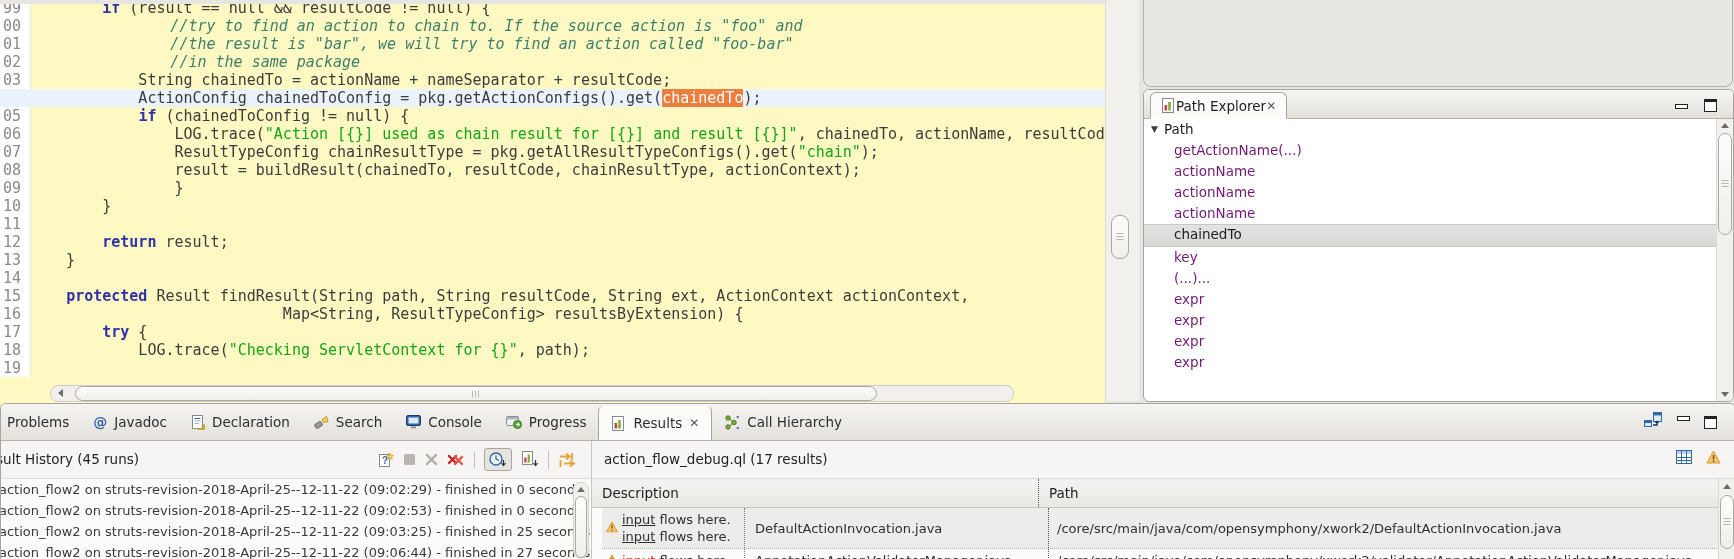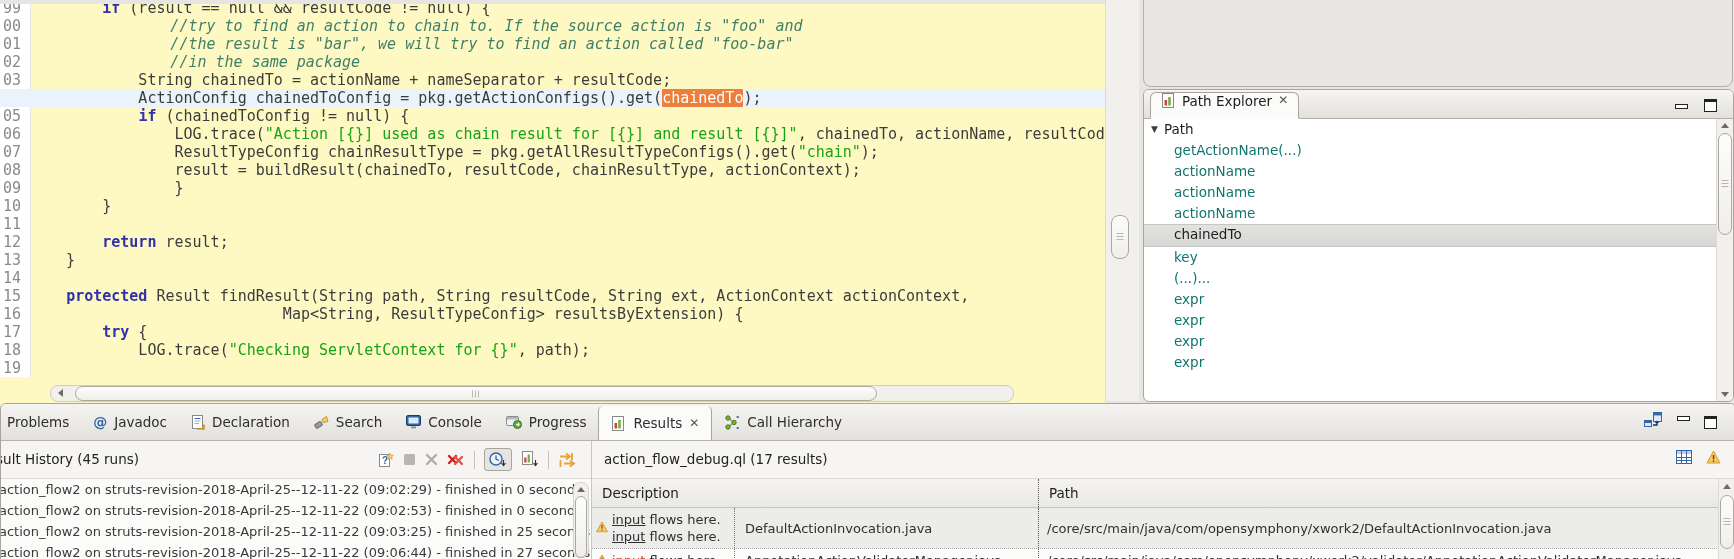--- a/index.html
+++ b/index.html
@@ -44,7 +44,7 @@
          border:1px solid #a8a49e;border-radius:6px;overflow:hidden;}
   #pathx-hdr{position:relative;height:28px;background:linear-gradient(#f6f5f3,#e3e0db);
              border-bottom:1px solid #b2aea8;}
-  .vtab{position:absolute;left:6px;top:2px;bottom:-1px;display:flex;align-items:flex-start;gap:6px;
+  .vtab{position:absolute;left:6px;top:2px;bottom:-1px;display:flex;align-items:center;gap:0;
         padding:0 10px;background:#fbfbfa;border:1px solid #a8a49e;border-bottom:1px solid #fbfbfa;
         border-radius:6px 6px 0 0;font-size:13.5px;color:#1e1e1e;}
   .closex{color:#555;font-size:12px;font-weight:bold;cursor:default;}

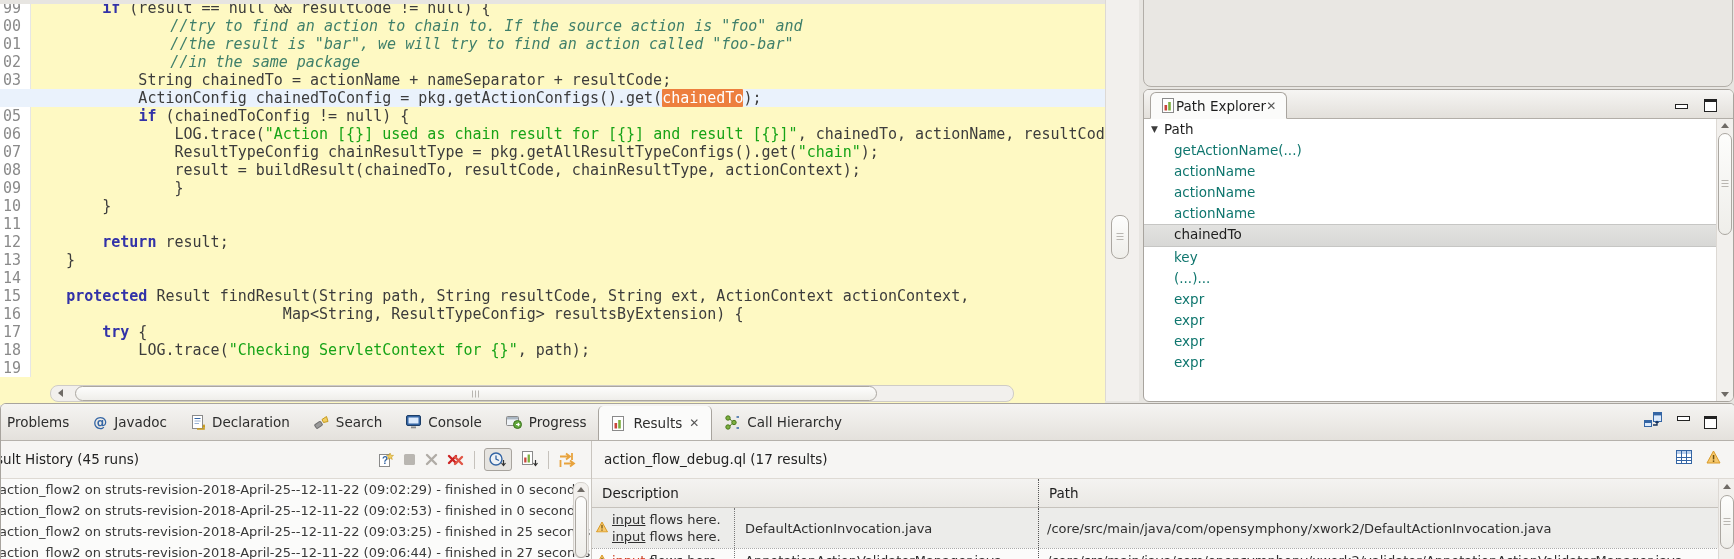--- a/index.html
+++ b/index.html
@@ -55,7 +55,7 @@
   .trow{position:relative;height:21px;line-height:21px;font-size:13.5px;color:#1e1e1e;white-space:nowrap;padding-left:30px;}
   .trow .twist{position:absolute;left:7px;top:0;color:#3c3c3c;font-size:9px;}
   .trow.root{padding-left:20px;color:#1e1e1e;}
-  .trow.orange{color:#0f766e;}
+  .trow.orange{color:#701a75;}
   .trow.sel{background:linear-gradient(#e2e2e0,#d8d8d6);border-top:1px solid #c6c6c4;
             border-bottom:1px solid #c6c6c4;line-height:19px;}
   #pathx-scroll{position:absolute;top:29px;right:0;bottom:0;width:16px;background:#f2f0ed;border-left:1px solid #ddd9d4;}

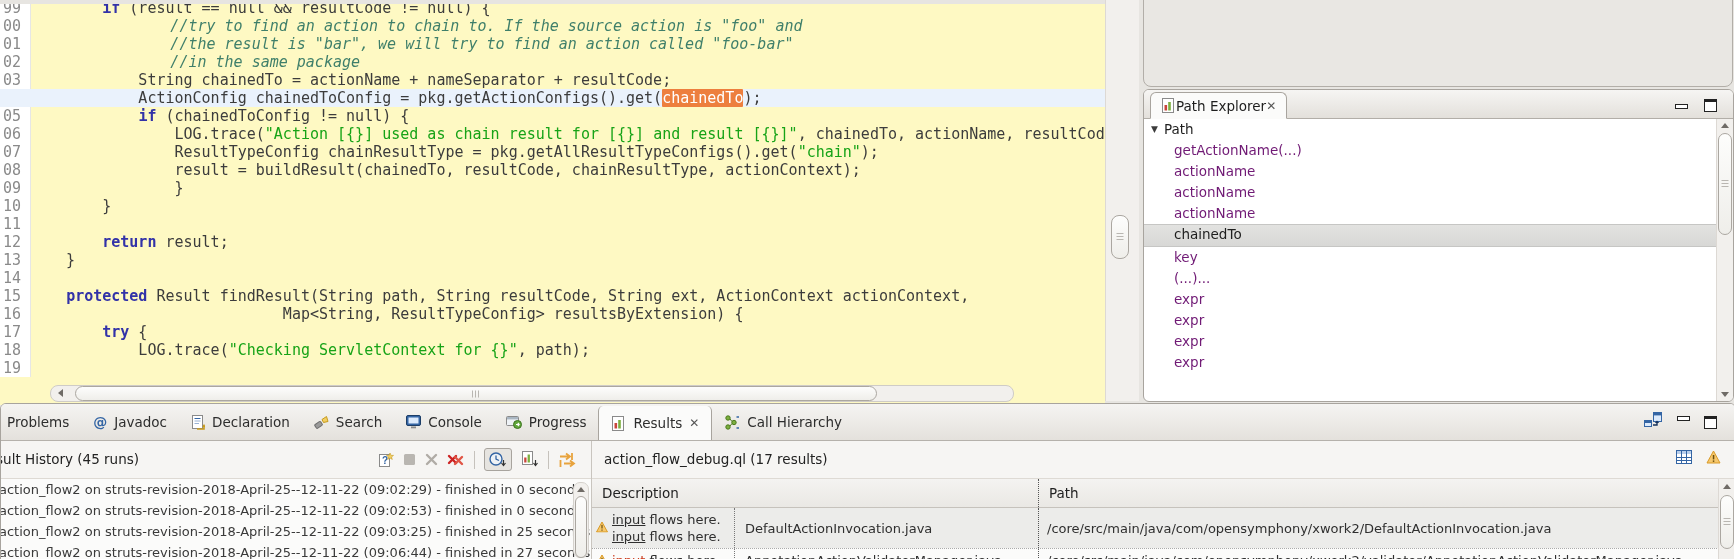--- a/index.html
+++ b/index.html
@@ -95,7 +95,7 @@
   .th{font-size:13.5px;color:#222;line-height:28px;padding-left:10px;box-sizing:border-box;}
   .th.c1{width:142px;} .th.c2{width:304px;border-left:1px dotted #777;margin-top:32px;} .th.c3{flex:1;border-left:1px dotted #555;}
   #res-rows{position:absolute;left:0;top:67px;right:16px;bottom:0;overflow:hidden;}
-  .rrow{position:relative;display:flex;}
+  .rrow{position:relative;display:flex;margin-left:10px;}
   .rrow .cell{box-sizing:border-box;font-size:13px;color:#2f2f2f;}
   .rrow .d{width:142px;padding:3px 0 3px 20px;position:relative;}
   .rrow .r{width:304px;border-left:1px dotted #777;display:flex;align-items:center;padding-left:10px;}

